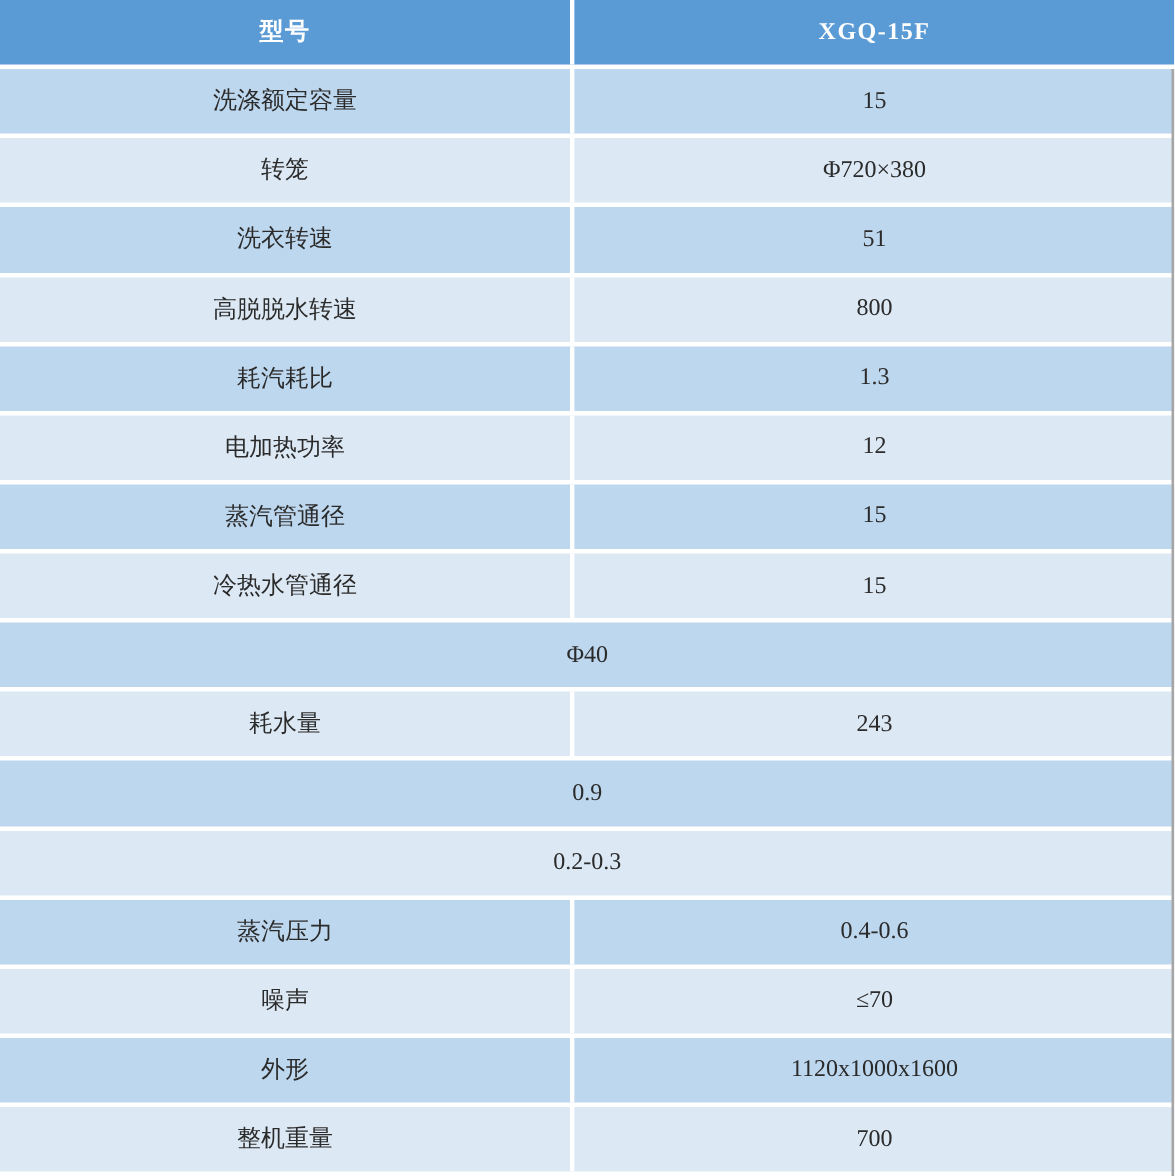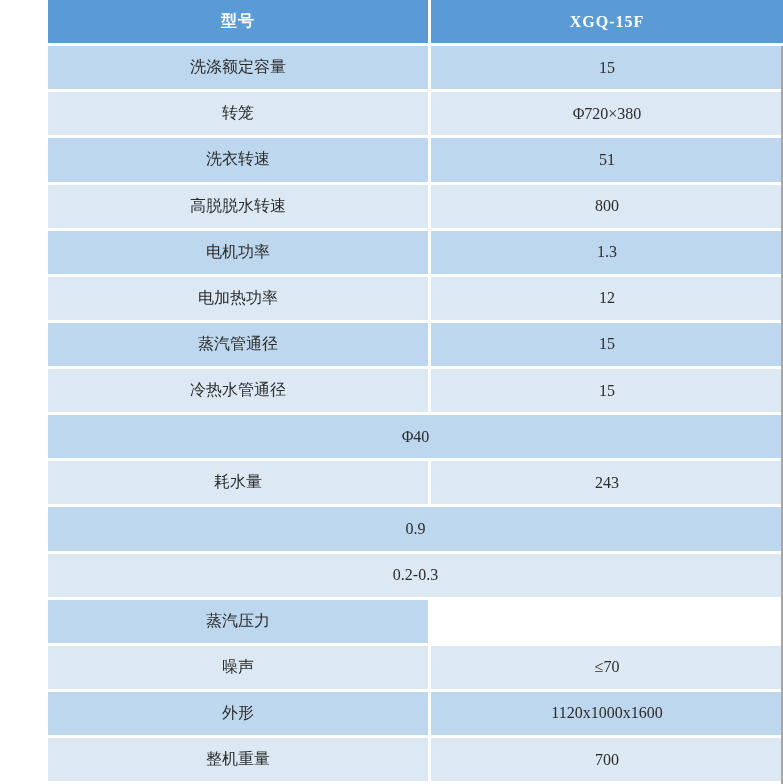--- a/index.html
+++ b/index.html
@@ -25,7 +25,6 @@
     box-sizing: border-box;
     border-bottom: 3px solid var(--separator, #ffffff);
     min-height: 0;
-    margin-left: 48px;
   }
   .row:last-child {
     border-bottom: none;

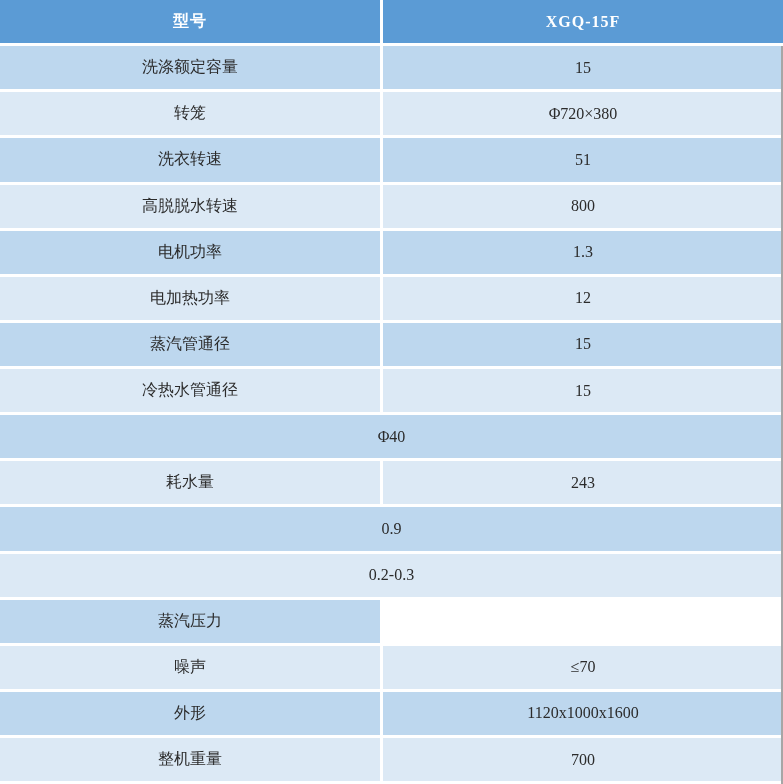--- a/index.html
+++ b/index.html
@@ -97,7 +97,7 @@
   </div>
 
   <div class="row row-odd">
-    <div class="cell cell-label">电机功率</div>
+    <div class="cell cell-label">耗汽耗比</div>
     <div class="cell cell-value">1.3</div>
   </div>
 

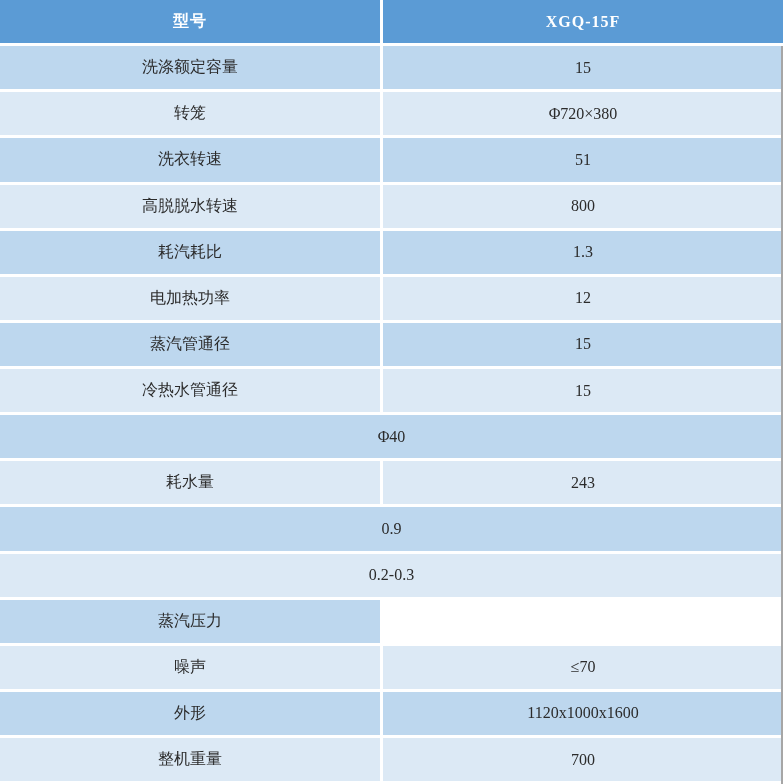--- a/index.html
+++ b/index.html
@@ -135,6 +135,7 @@
 
   <div class="row row-odd">
     <div class="cell cell-label">蒸汽压力</div>
+    <div class="cell cell-value">0.4-0.6</div>
   </div>
 
   <div class="row row-even">

